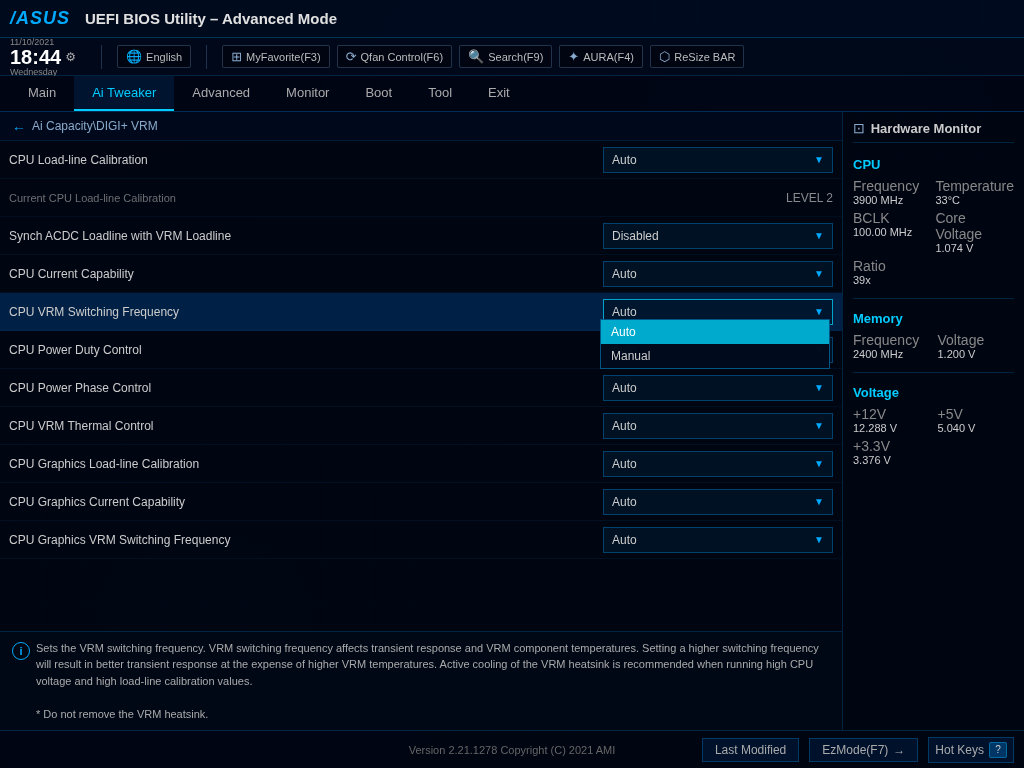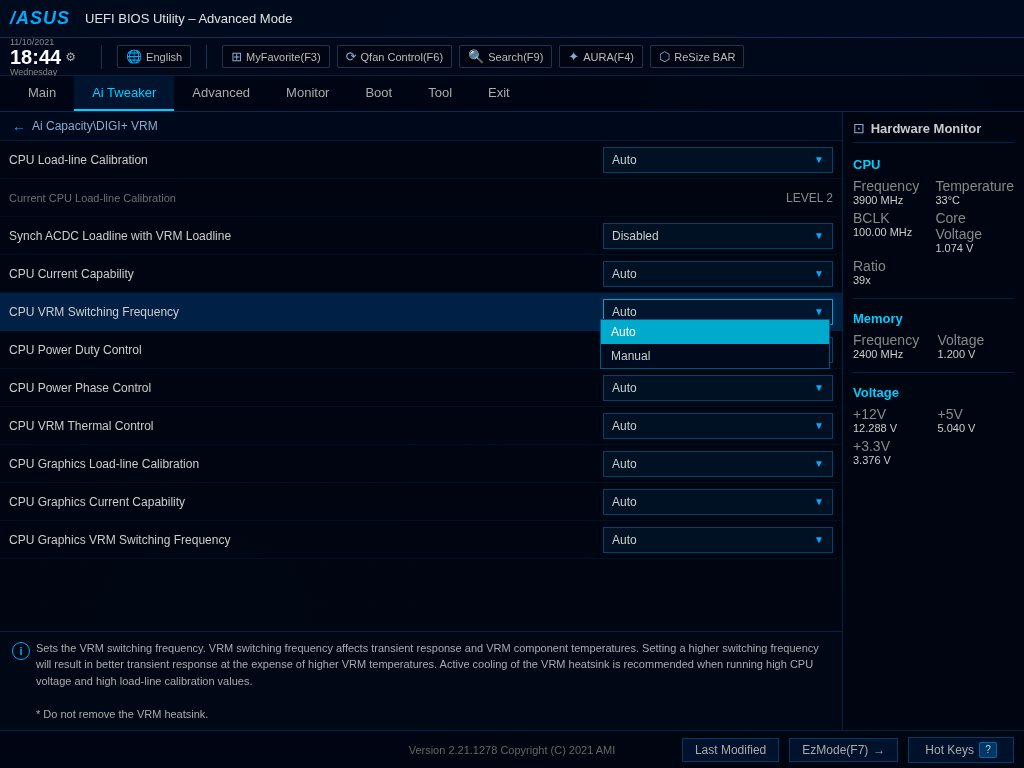--- a/index.html
+++ b/index.html
@@ -73,8 +73,8 @@
 
     .bios-title {
       color: #e0e0e0;
-      font-size: 13px;
-      font-weight: 400;
+      font-size: 15px;
+      font-weight: 700;
       flex: 1;
     }
 

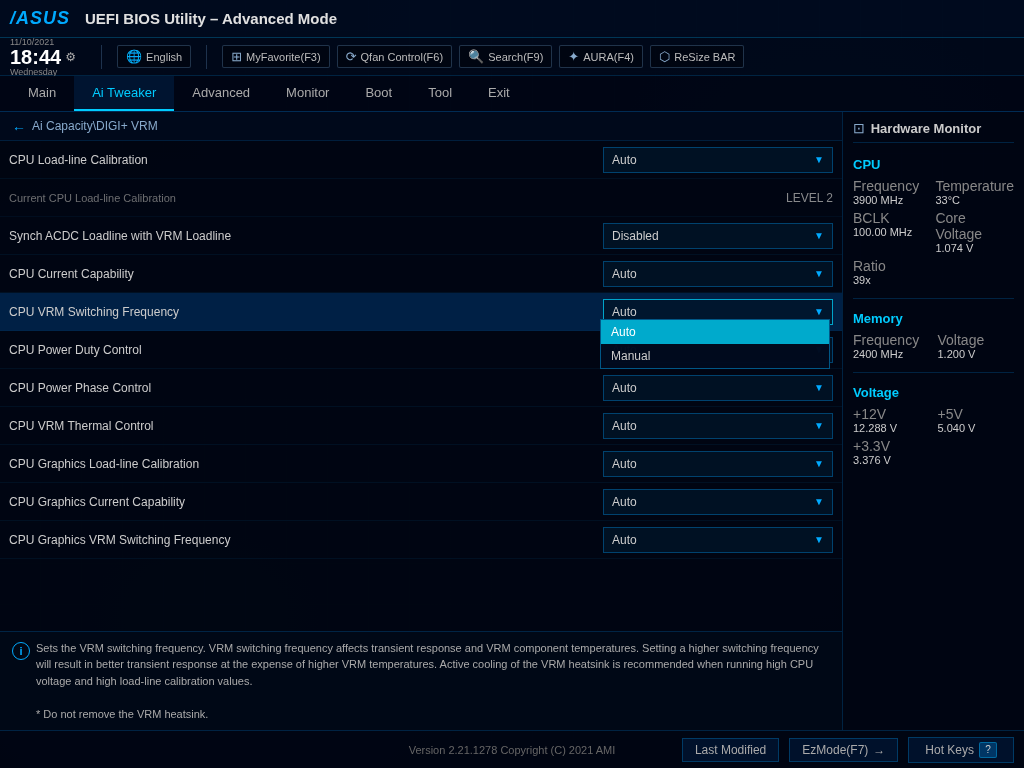--- a/index.html
+++ b/index.html
@@ -440,7 +440,7 @@
       display: flex;
       align-items: center;
       gap: 5px;
-      padding: 4px 16px;
+      padding: 4px 6px;
       background: rgba(0,20,50,0.8);
       border: 1px solid rgba(0,100,160,0.5);
       color: #aaa;

